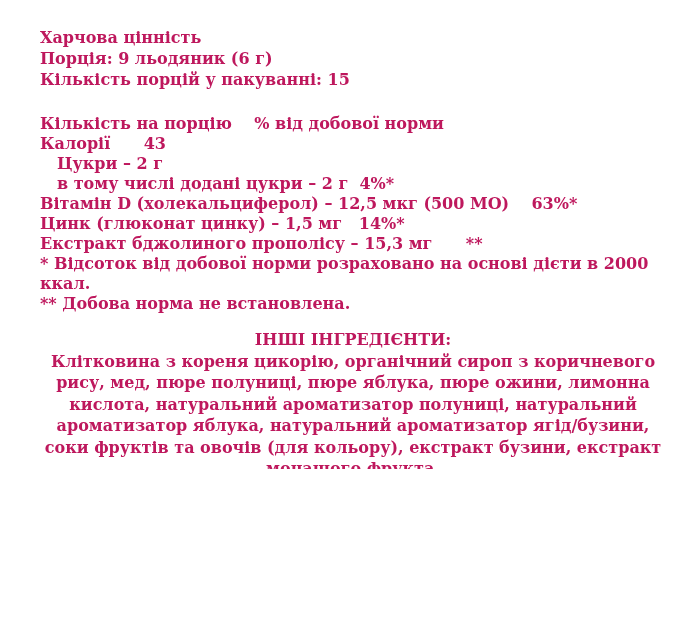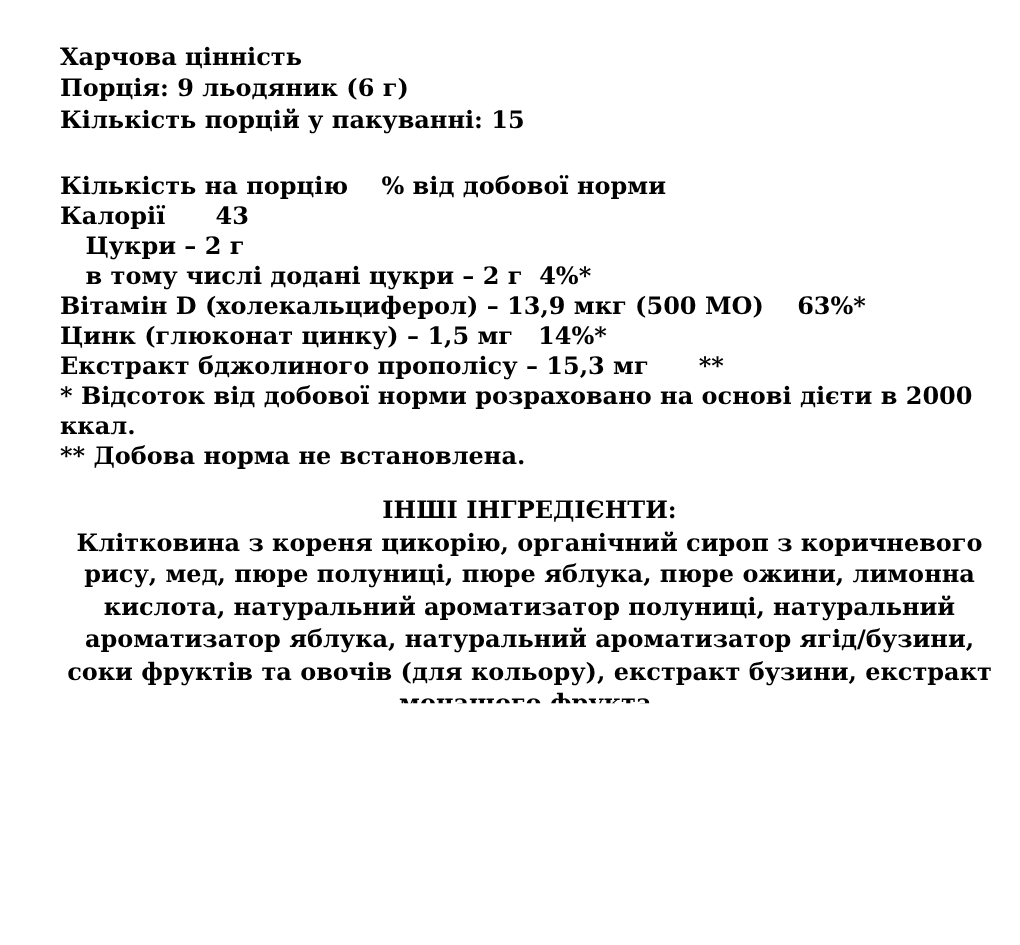--- a/index.html
+++ b/index.html
@@ -15,7 +15,7 @@
     overflow: hidden;
     font-family: "DejaVu Serif", "Liberation Serif", serif;
     font-weight: 700;
-    color: #000000;
+    color: #be185d;
     box-sizing: border-box;
     padding: 27px 14px 0 40px;
   }

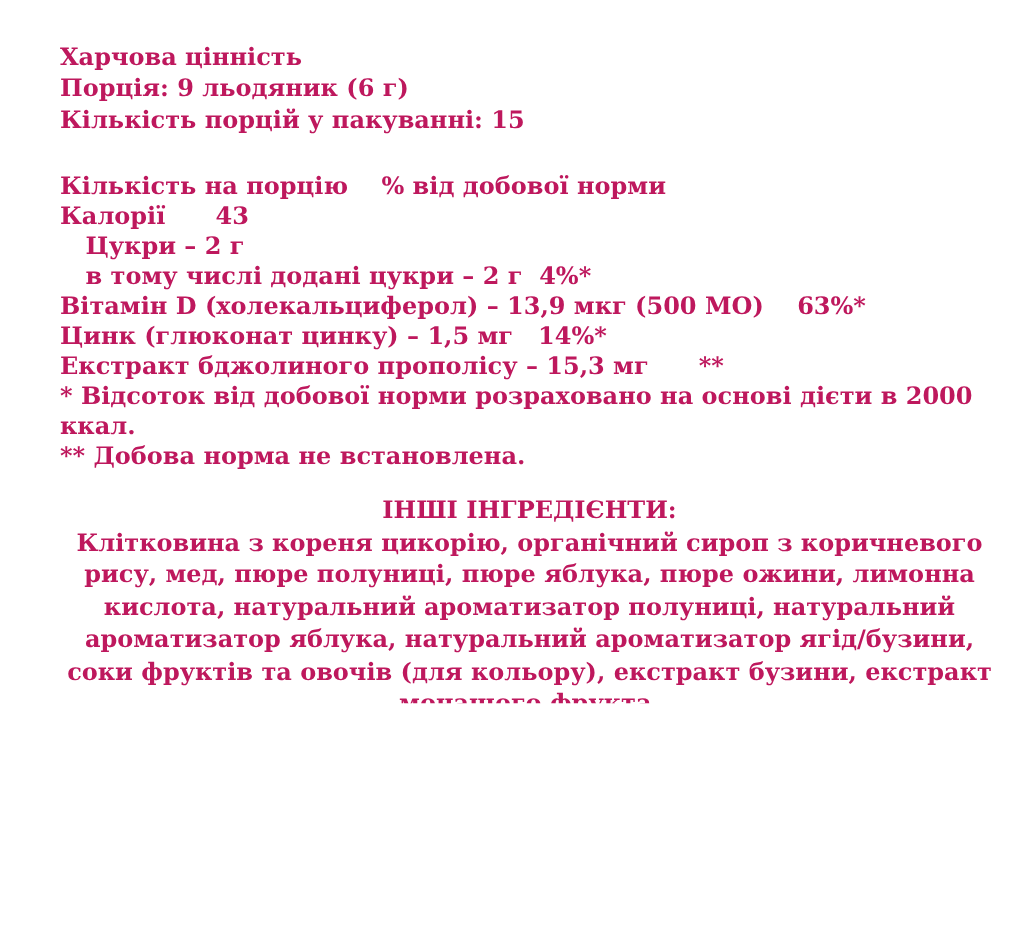--- a/index.html
+++ b/index.html
@@ -57,7 +57,7 @@
     <div class="line">Калорії      43</div>
     <div class="line indented">Цукри – 2 г</div>
     <div class="line indented">в тому числі додані цукри – 2 г  4%*</div>
-    <div class="line">Вітамін D (холекальциферол) – 13,9 мкг (500 МО)    63%*</div>
+    <div class="line">Вітамін D (холекальциферол) – 12,5 мкг (500 МО)    63%*</div>
     <div class="line">Цинк (глюконат цинку) – 1,5 мг   14%*</div>
     <div class="line">Екстракт бджолиного прополісу – 15,3 мг      **</div>
     <div class="line">* Відсоток від добової норми розраховано на основі дієти в 2000 ккал.</div>

